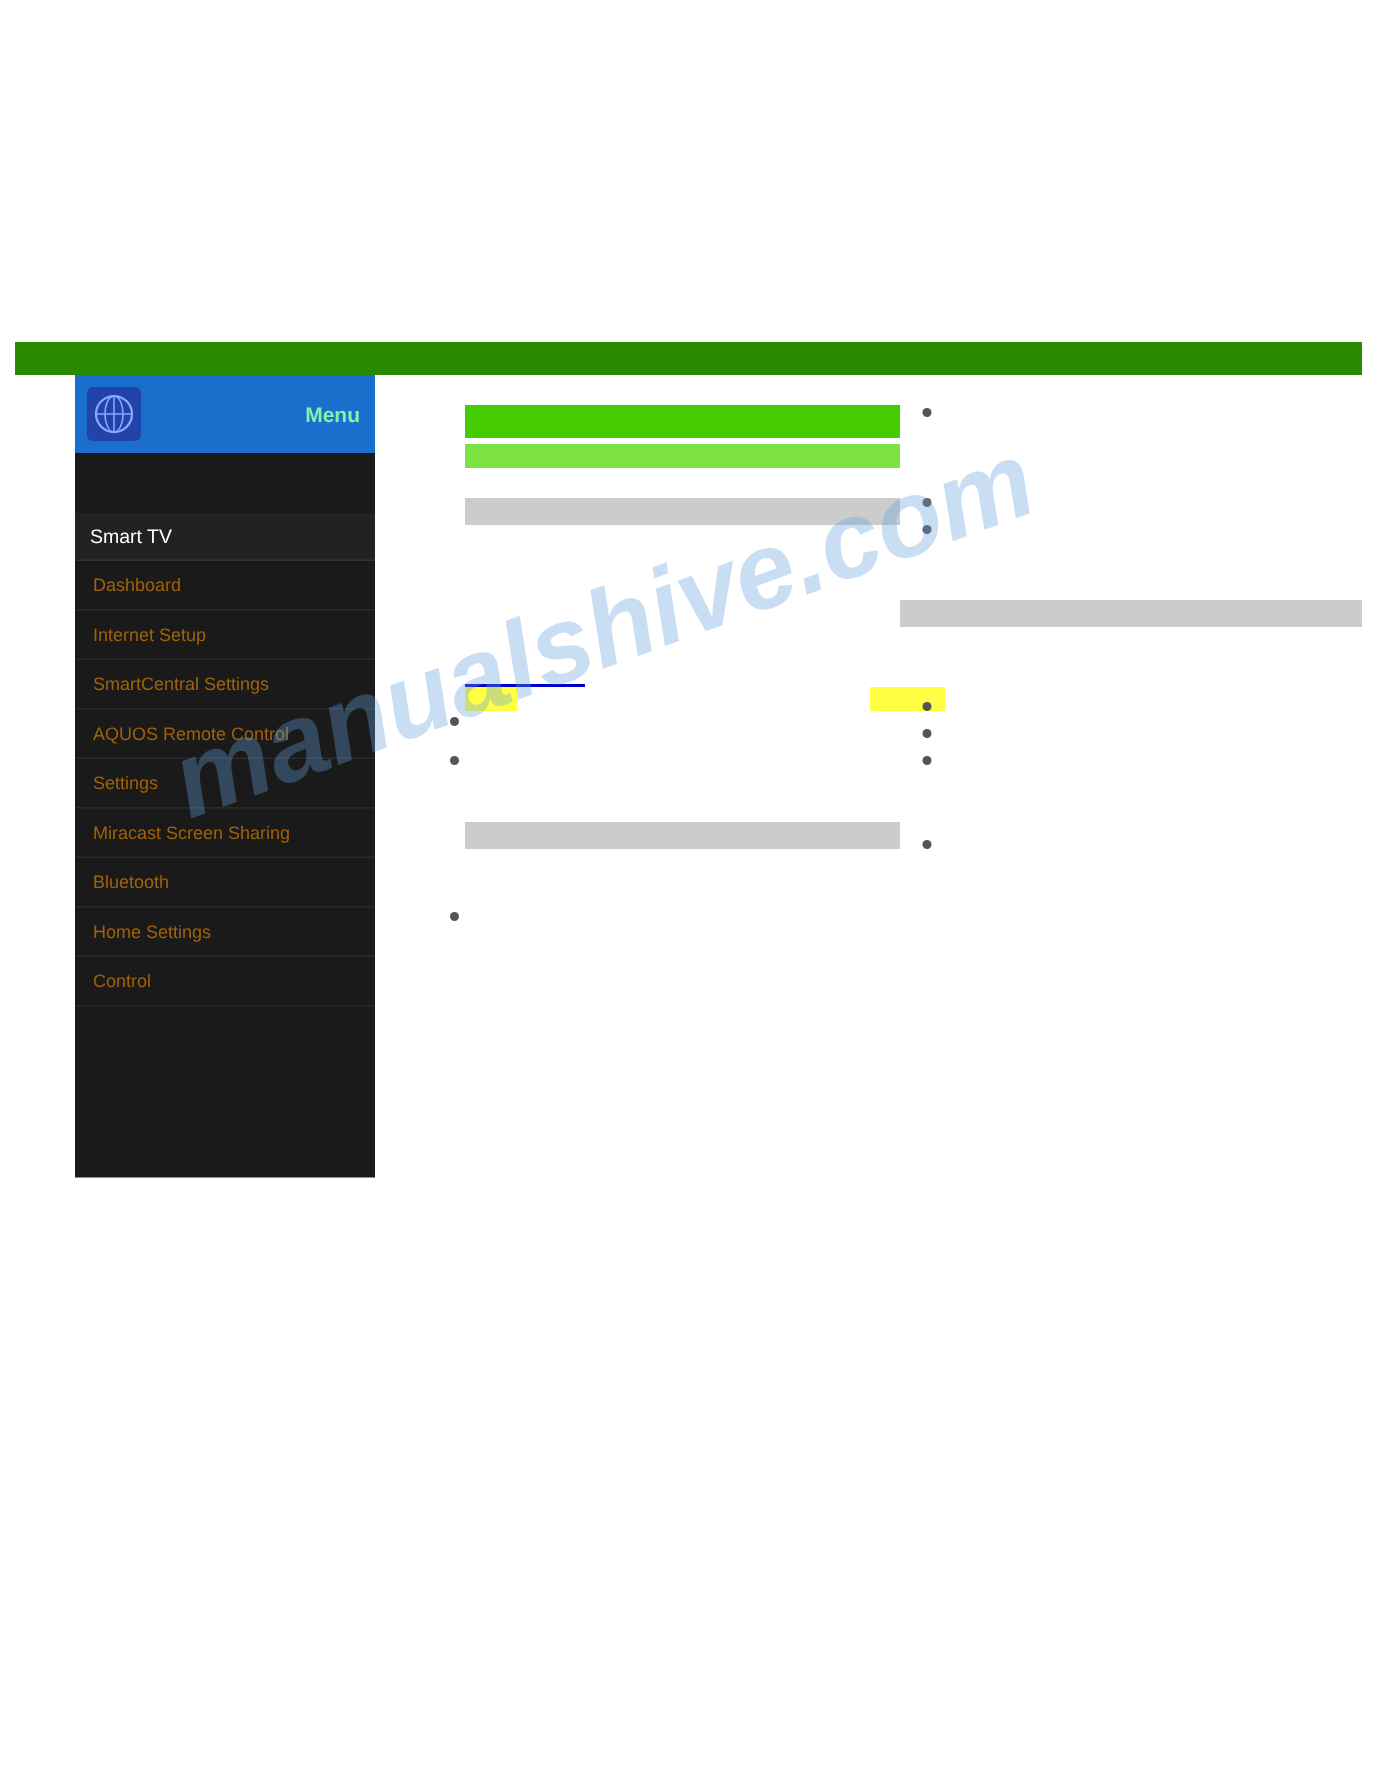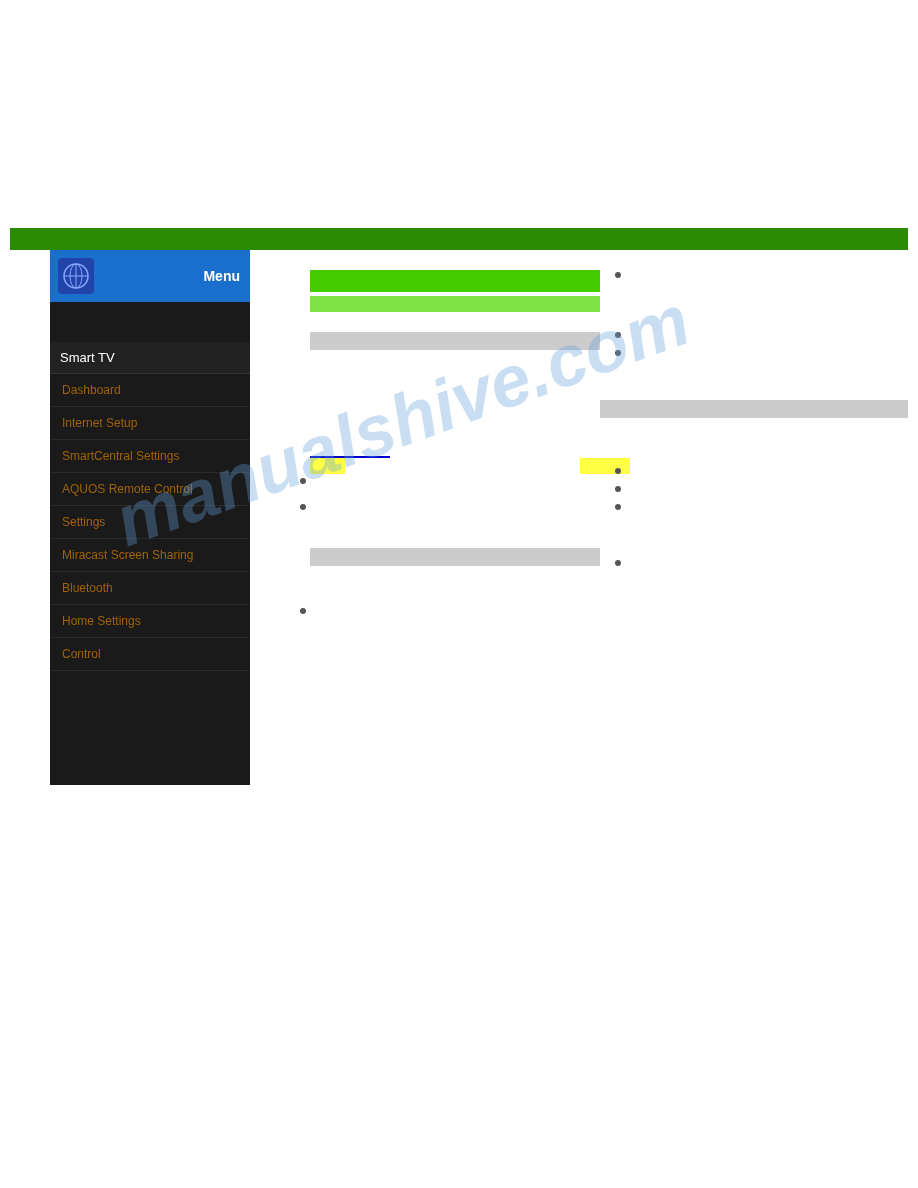--- a/index.html
+++ b/index.html
@@ -43,7 +43,7 @@
     }
 
     .sidebar-header .menu-label {
-      color: #ffffff;
+      color: #86efac;
       font-size: 14px;
       font-weight: bold;
       position: absolute;

